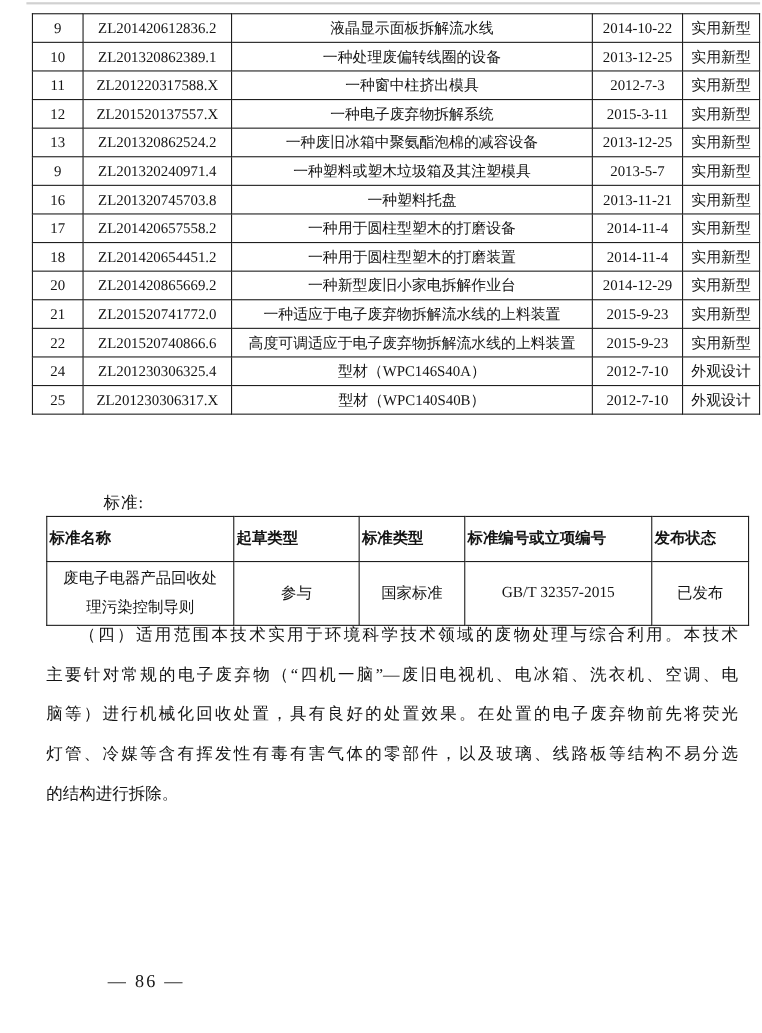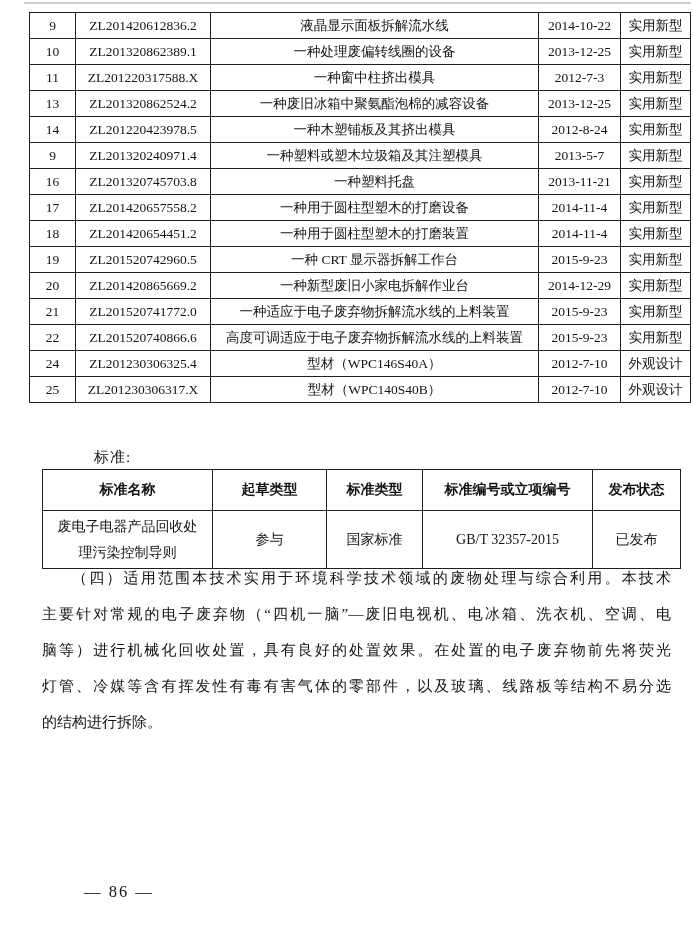--- a/index.html
+++ b/index.html
@@ -108,6 +108,13 @@
     <td>实用新型</td>
   </tr>
 
+  <tr>
+    <td>12</td>
+    <td>ZL201520137557.X</td>
+    <td>一种电子废弃物拆解系统</td>
+    <td>2015-3-11</td>
+    <td>实用新型</td>
+  </tr>
 
   <tr>
     <td>13</td>

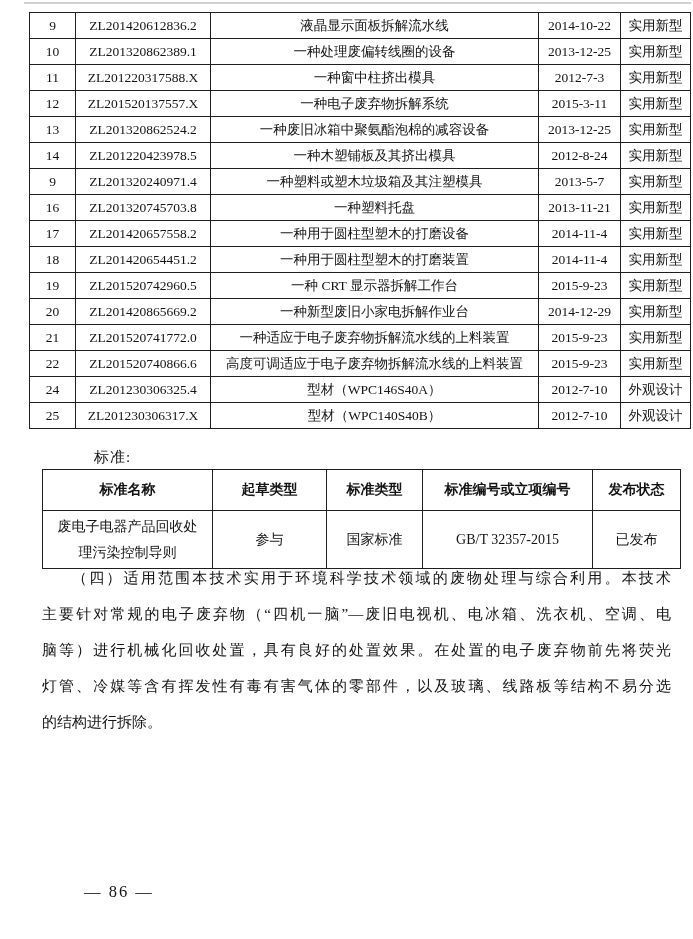--- a/index.html
+++ b/index.html
@@ -124,13 +124,6 @@
     <td>实用新型</td>
   </tr>
 
-  <tr>
-    <td>14</td>
-    <td>ZL201220423978.5</td>
-    <td>一种木塑铺板及其挤出模具</td>
-    <td>2012-8-24</td>
-    <td>实用新型</td>
-  </tr>
 
   <tr>
     <td>9</td>

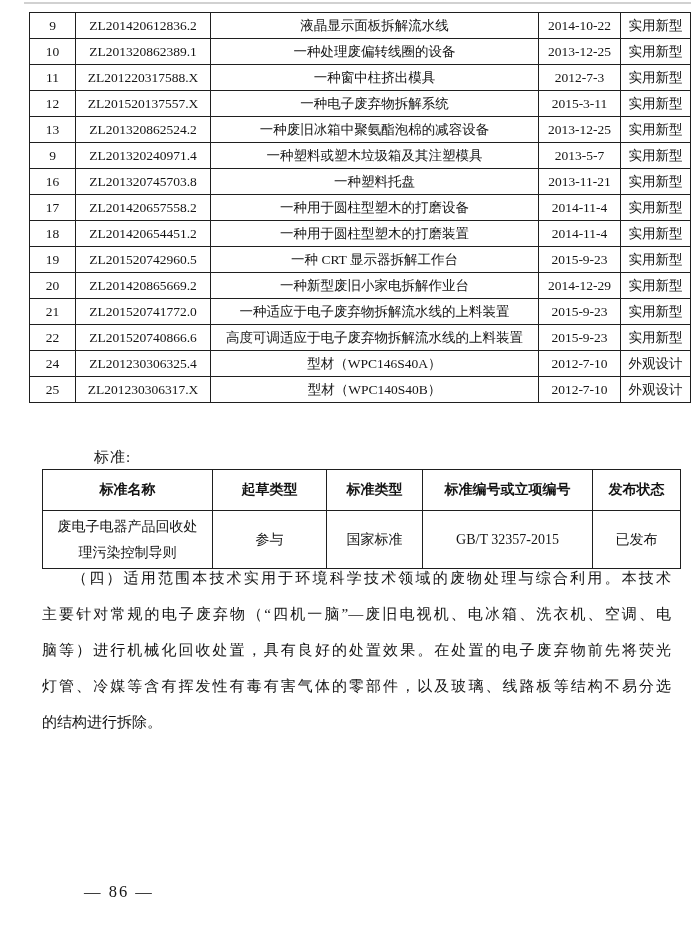--- a/index.html
+++ b/index.html
@@ -157,13 +157,6 @@
     <td>实用新型</td>
   </tr>
 
-  <tr>
-    <td>19</td>
-    <td>ZL201520742960.5</td>
-    <td>一种 CRT 显示器拆解工作台</td>
-    <td>2015-9-23</td>
-    <td>实用新型</td>
-  </tr>
 
   <tr>
     <td>20</td>

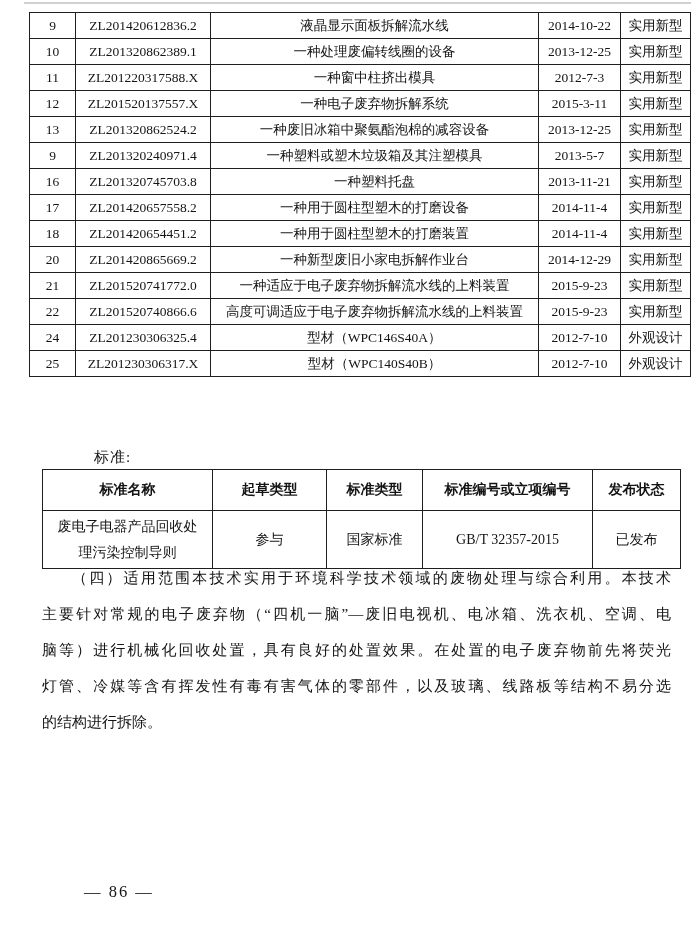--- a/index.html
+++ b/index.html
@@ -40,7 +40,7 @@
     position:absolute;left:42px;top:469px;width:638px;
   }
   .std-table th{
-    height:40px;text-align:center;vertical-align:middle;
+    height:40px;text-align:left;vertical-align:middle;
     font-family:"Liberation Sans","DejaVu Sans",sans-serif;
     font-weight:bold;font-size:14px;padding:0 2px;
   }

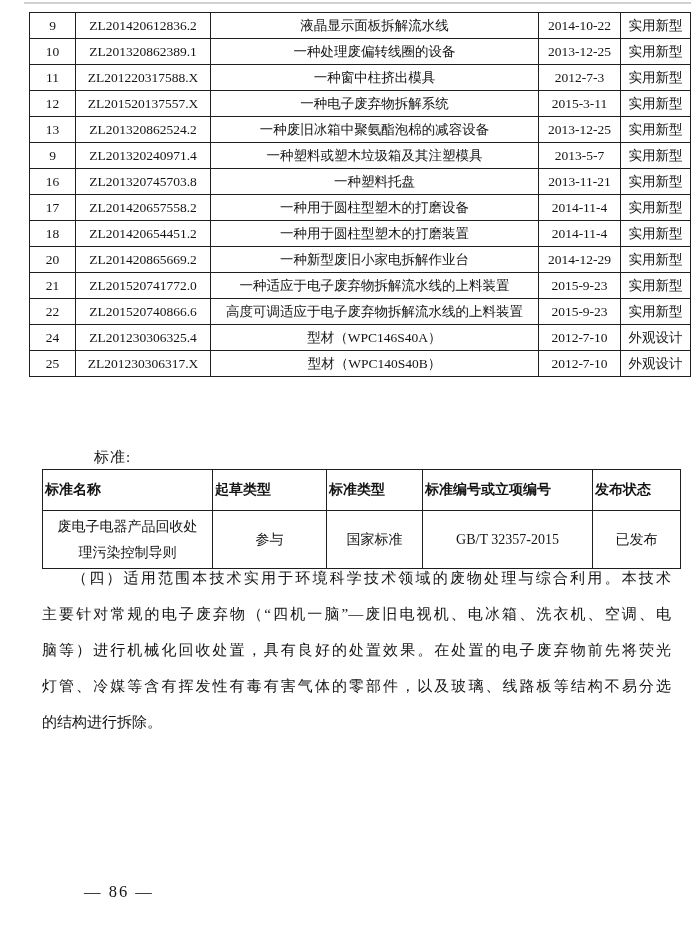--- a/index.html
+++ b/index.html
@@ -64,7 +64,7 @@
 
   
   .page-number{
-    position:absolute;left:84px;top:882px;
+    position:absolute;left:98px;top:882px;
     font-size:16.5px;letter-spacing:2px;
   }
 </style>

